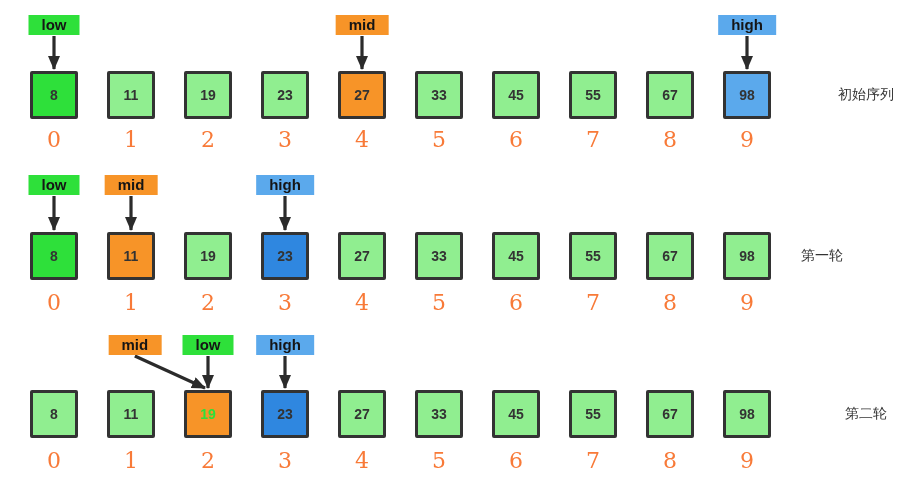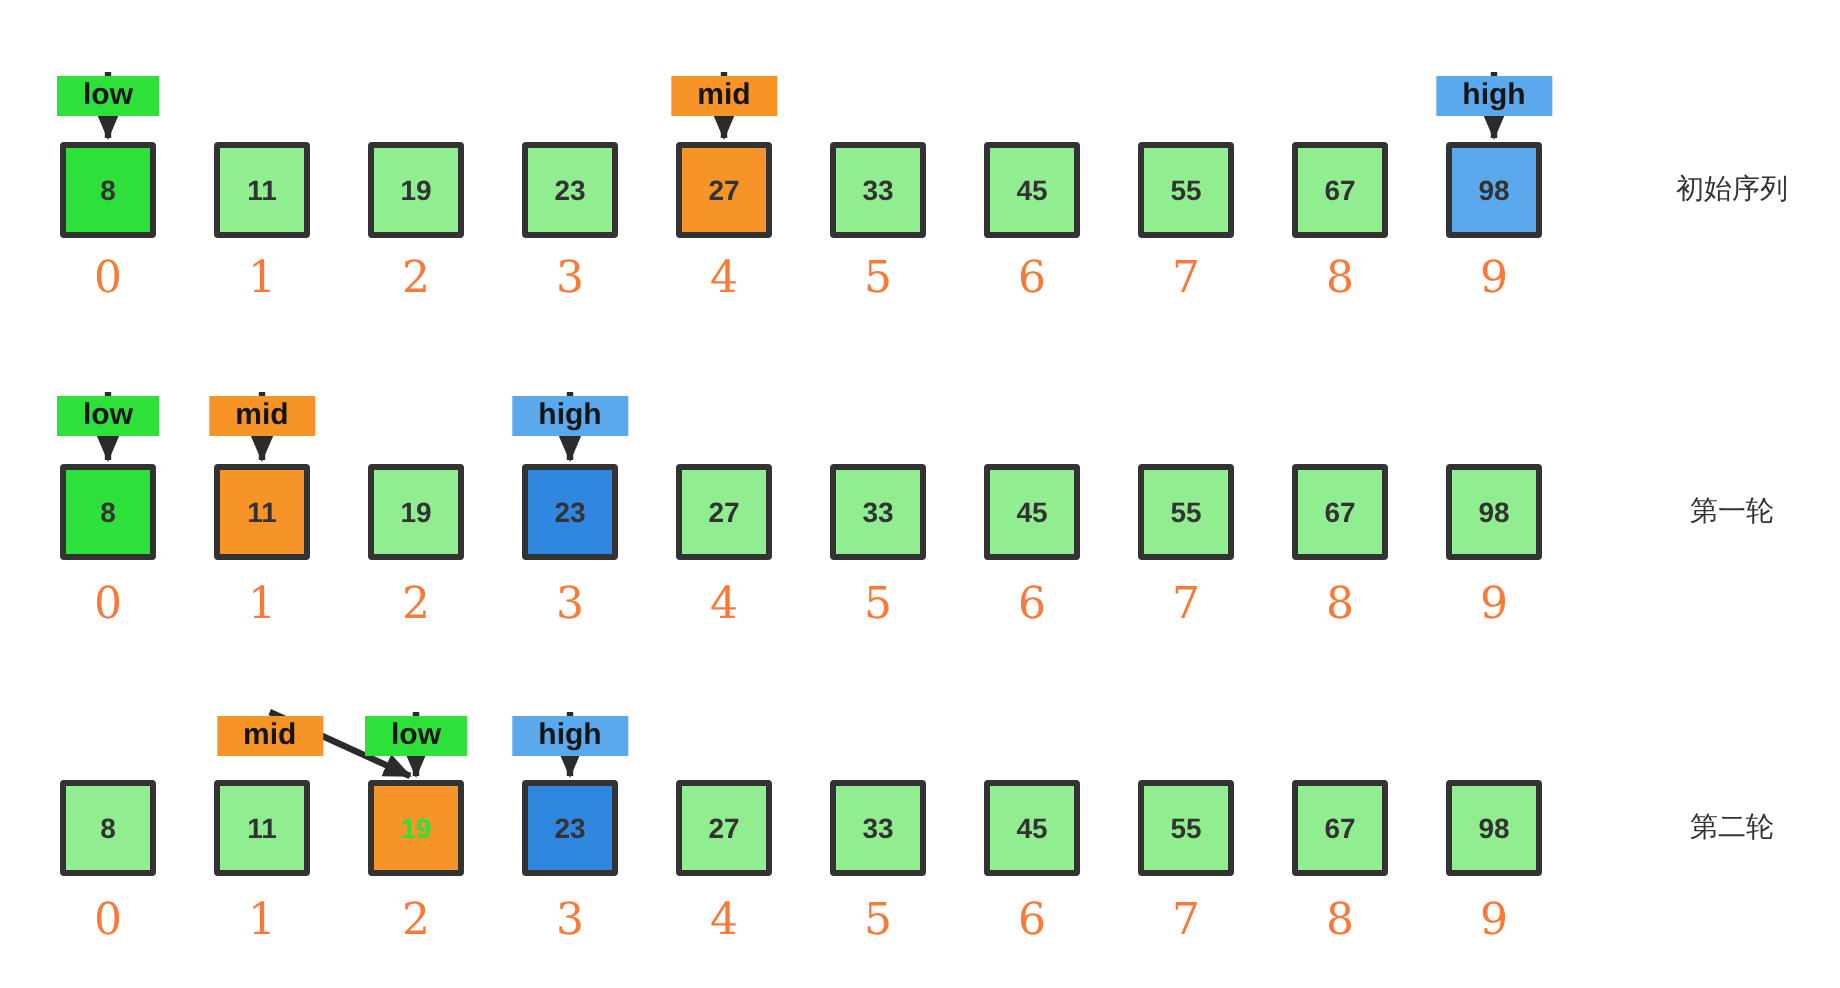--- a/index.html
+++ b/index.html
@@ -16,7 +16,6 @@
     transform:translateX(-50%);
     font-weight:bold;font-size:15px;color:#151515;text-align:center;
     white-space:nowrap;
-    margin-top:23px;
   }
   .idx{
     position:absolute;width:48px;text-align:center;

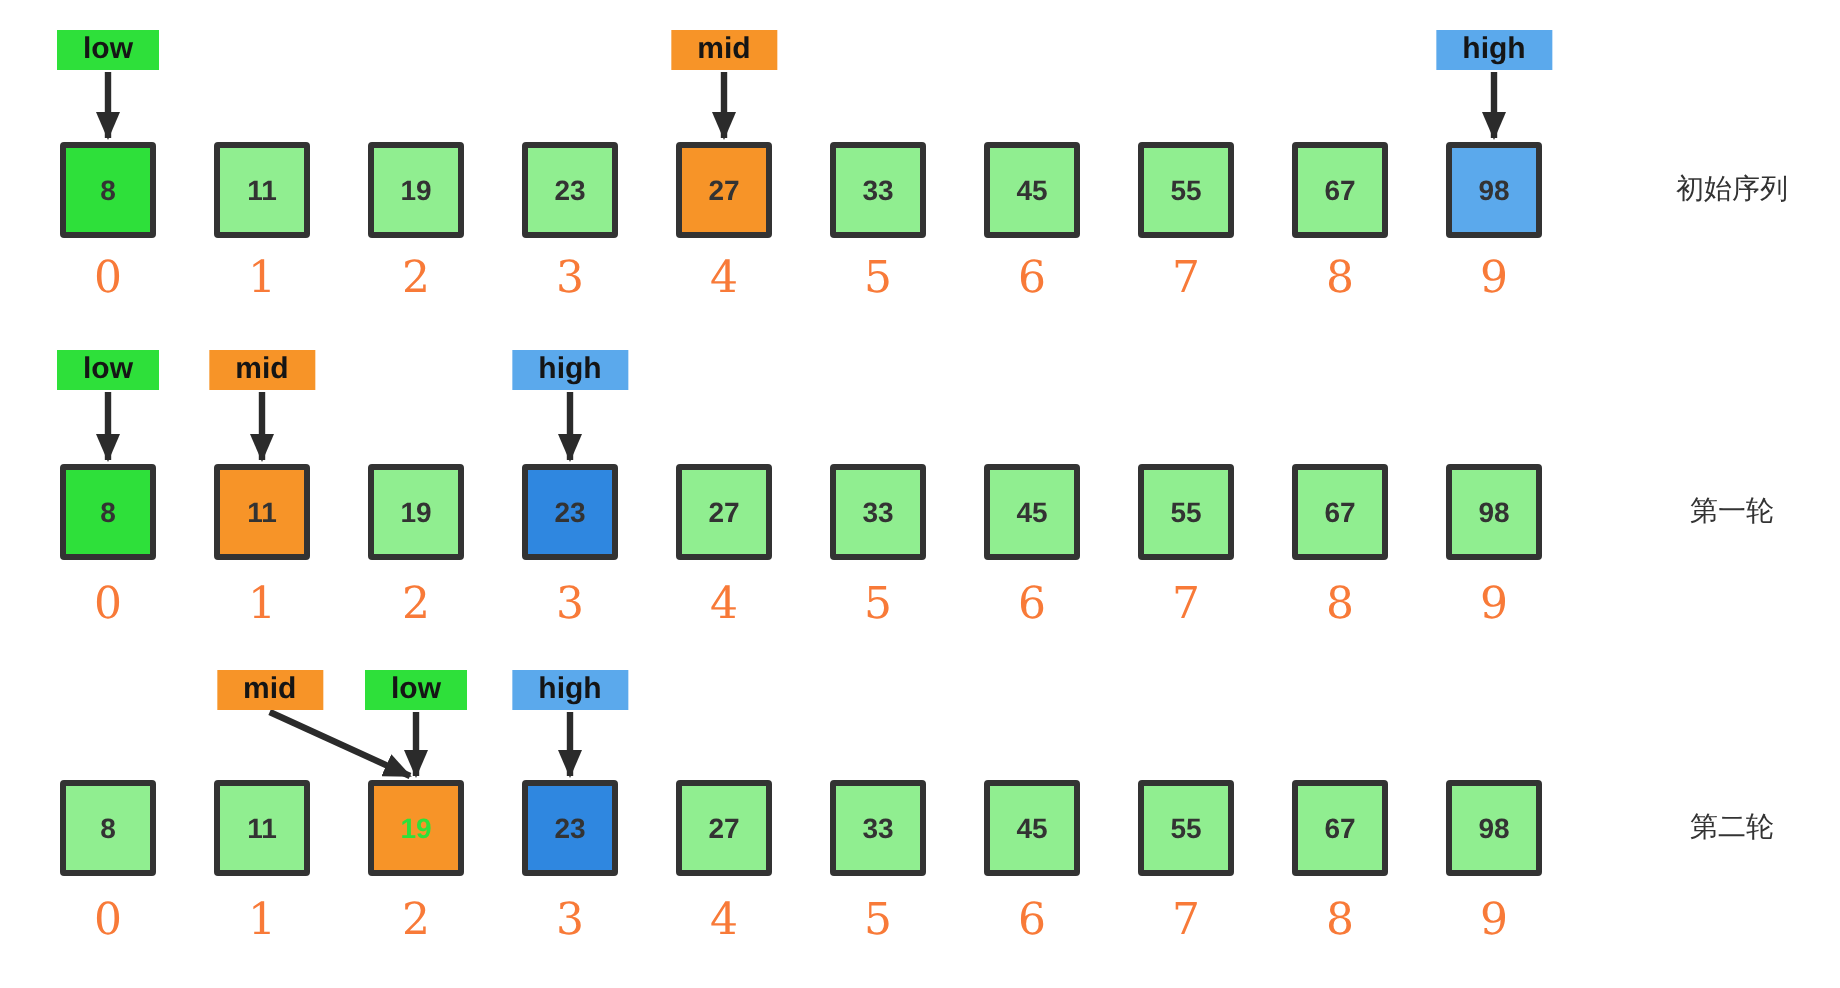--- a/index.html
+++ b/index.html
@@ -134,7 +134,7 @@
     <div class="ptr" style="left: 54px; top: 175px; background: rgb(46, 224, 58);">low</div>
     <div class="ptr" style="left: 131px; top: 175px; background: rgb(247, 148, 40);">mid</div>
     <div class="ptr" style="left: 285px; top: 175px; background: rgb(91, 169, 236);">high</div>
-    <div class="caption" style="left: 866px; top: 256px;">第一轮</div>
+    <div class="caption" style="left: 822px; top: 256px;">第一轮</div>
     <div class="cell" style="left: 30px; top: 390px; background: rgb(144, 238, 144);">
       <span>8</span>
     </div>

